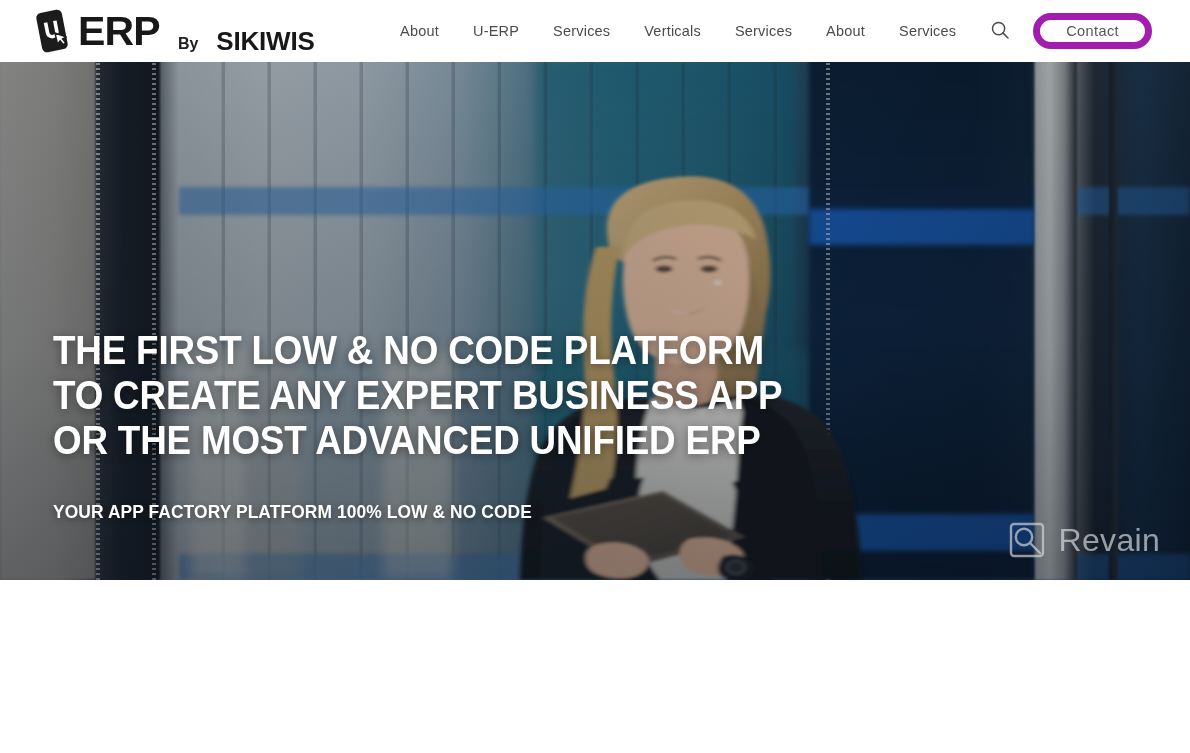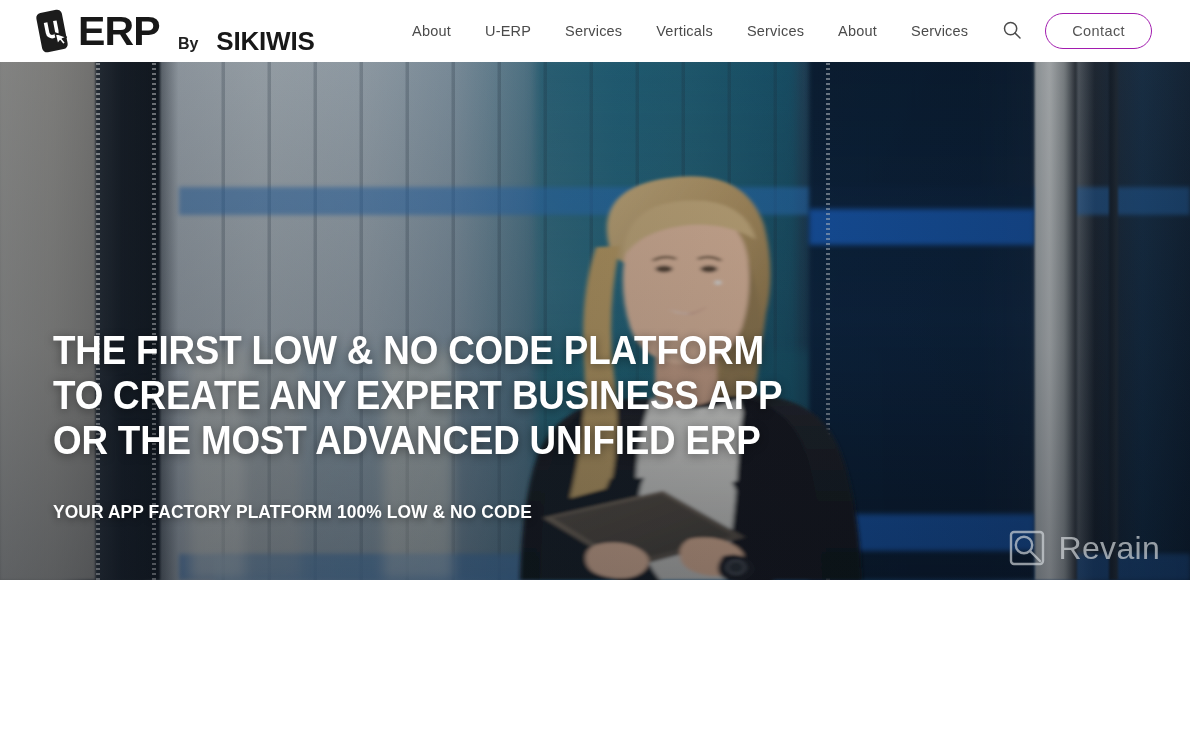--- a/index.html
+++ b/index.html
@@ -89,7 +89,7 @@
     margin-right:38px;
     height:36px;
     padding:0 26px;
-    border:1px solid #a21caf;
+    border:7px solid #a21caf;
     border-radius:18px;
     background:#ffffff;
     color:#555555;

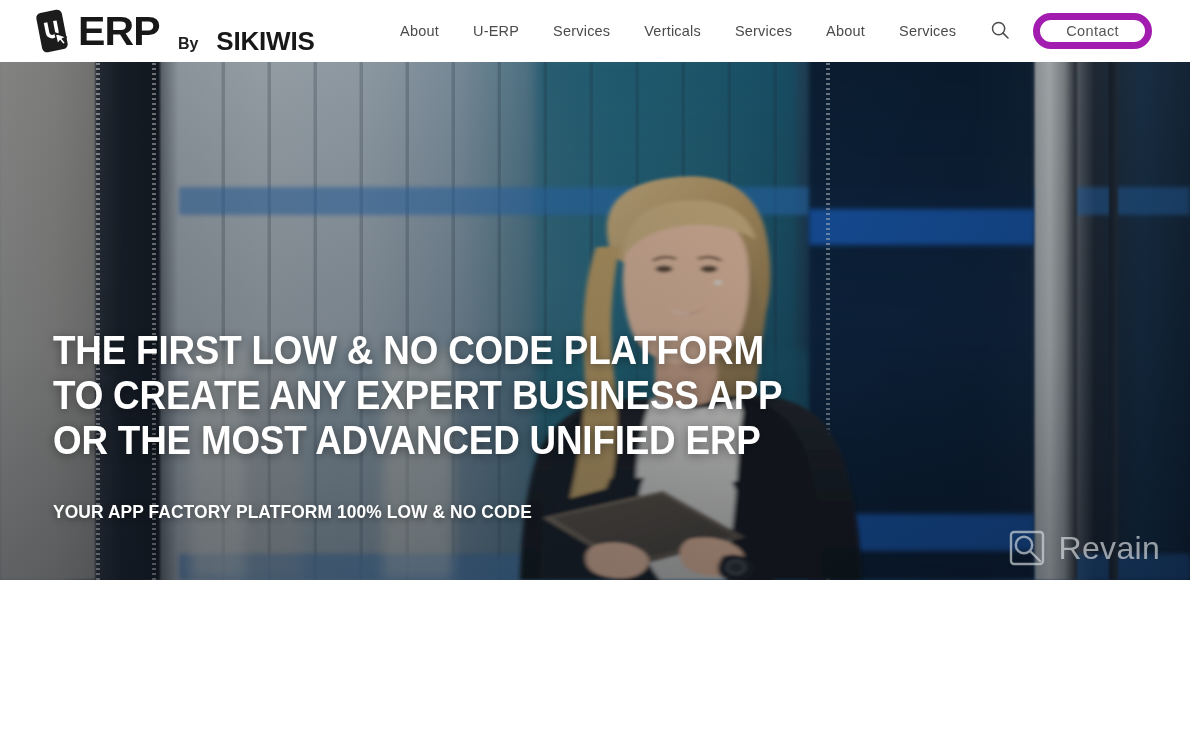--- a/index.html
+++ b/index.html
@@ -277,7 +277,7 @@
   
   .watermark{
     position:absolute;
-    right:30px; bottom:12px;
+    right:30px; bottom:20px;
     display:flex; align-items:center; gap:12px;
     z-index:20;
     opacity:0.68;

